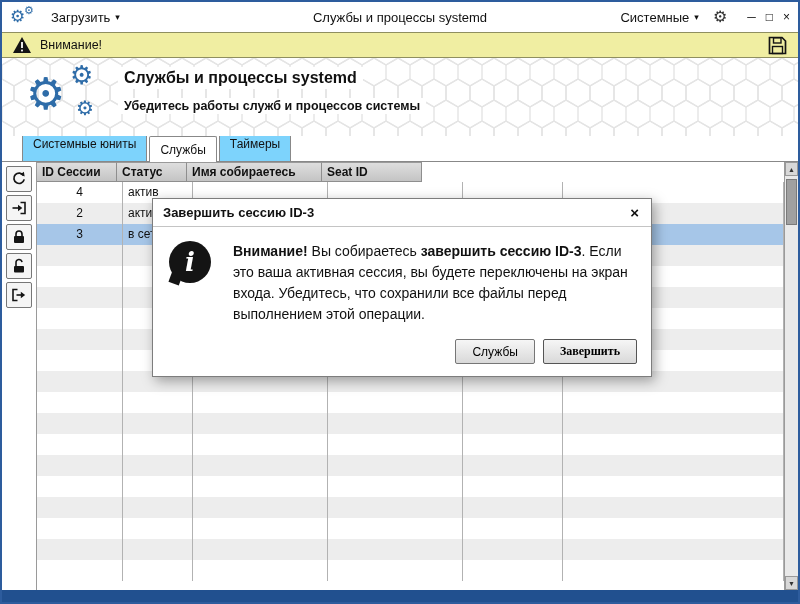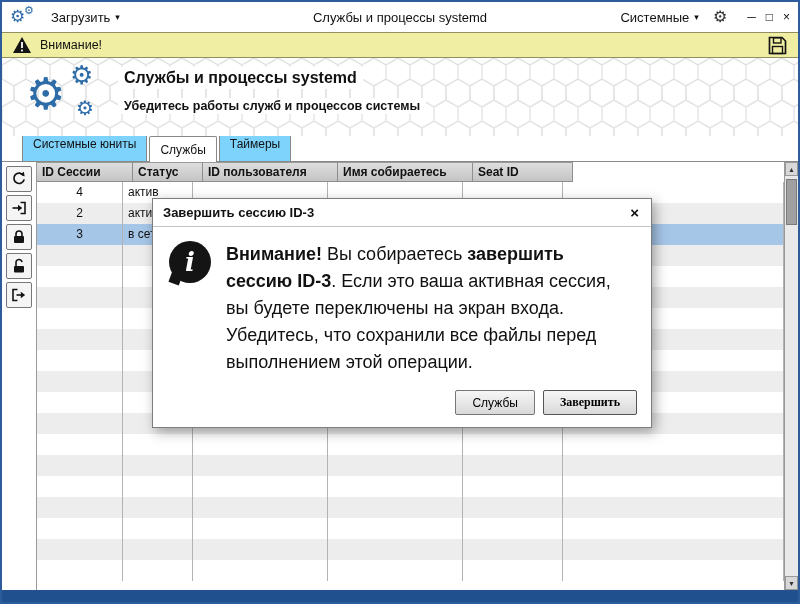--- a/index.html
+++ b/index.html
@@ -220,7 +220,7 @@
     <div class="table-wrap">
       <div class="grid">
         <div class="thead">
-            <div class="th" style="width: 96px;">ID Сессии</div>
+            <div class="th" style="width: 80px;">ID Сессии</div>
             <div class="th" style="width: 70px;">Статус</div>
             <div class="th" style="width: 135px;">ID пользователя</div>
             <div class="th" style="width: 135px;">Имя собираетесь</div>

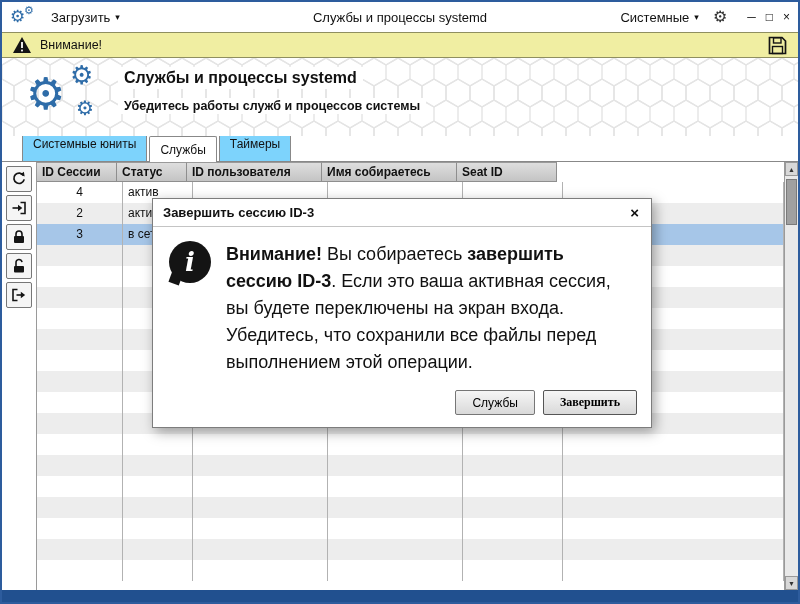--- a/index.html
+++ b/index.html
@@ -222,7 +222,6 @@
         <div class="thead">
             <div class="th" style="width: 80px;">ID Сессии</div>
             <div class="th" style="width: 70px;">Статус</div>
-            <div class="th" style="width: 135px;">ID пользователя</div>
             <div class="th" style="width: 135px;">Имя собираетесь</div>
             <div class="th" style="width: 100px;">Seat ID</div>
             <div class="th" style="flex: 1 1 0%; margin-top: 32px;">TTY</div>

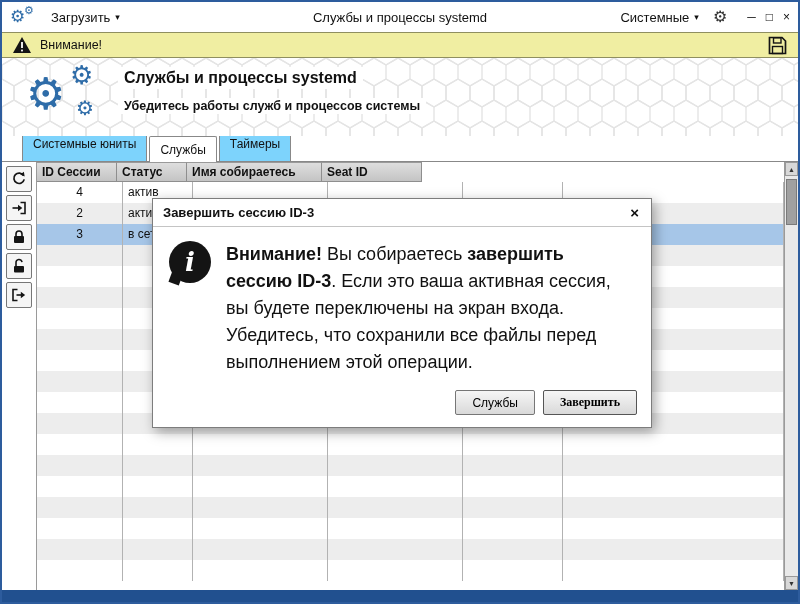--- a/index.html
+++ b/index.html
@@ -93,7 +93,7 @@
                font-family: "DejaVu Serif", serif; font-style: italic; font-weight: bold; font-size: 26px; }
   .info-tail { position: absolute; left: 1px; bottom: -1px; width: 11px; height: 11px; background: #141414;
                transform: rotate(20deg); z-index: -1; }
-  .dlg-text { font-size: 18px; line-height: 1.5; }
+  .dlg-text { font-size: 14px; line-height: 1.5; margin-left: 7px; }
   .dlg-buttons { display: flex; justify-content: flex-end; gap: 8px; padding: 10px 14px 12px; }
   .btn { background: linear-gradient(#f6f6f6, #d9d9d9); border: 1px solid #767676; border-radius: 2px;
          padding: 4px 16px; font-size: 12px; font-family: "Liberation Sans", sans-serif; cursor: default; }

